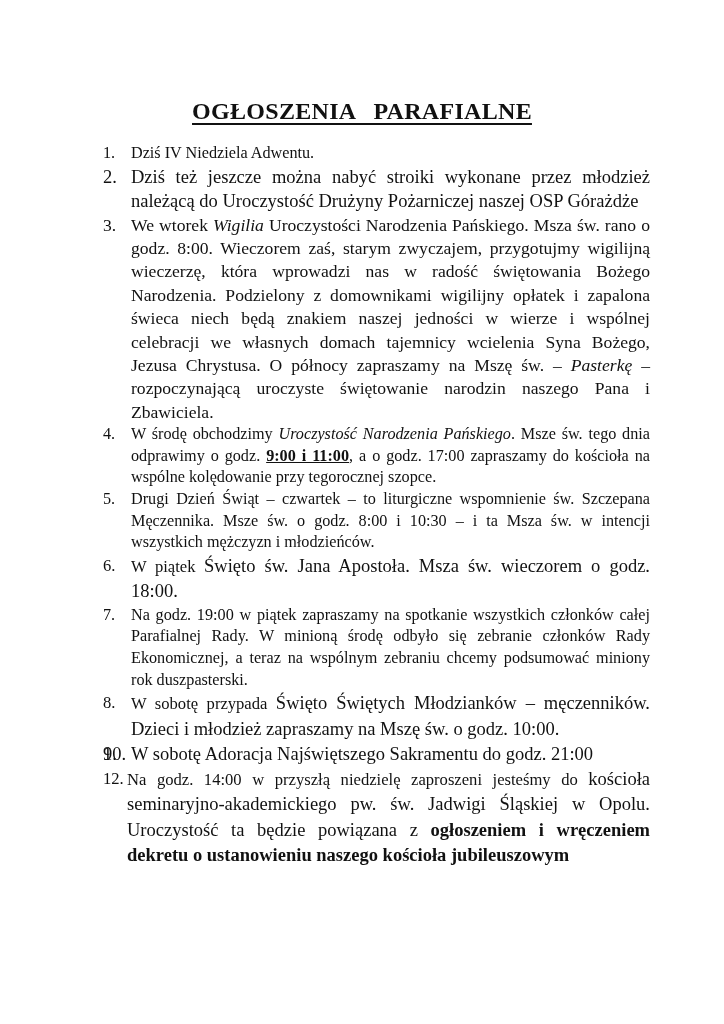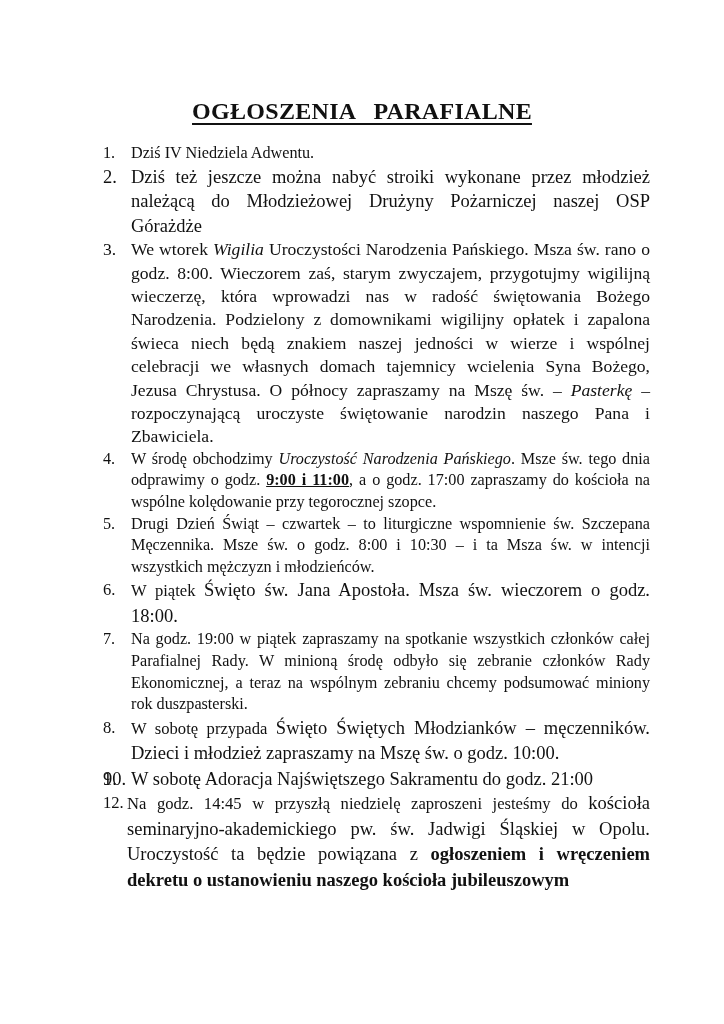--- a/index.html
+++ b/index.html
@@ -45,7 +45,7 @@
 
     <div class="item s19">
       <span class="num">2.</span>
-      <span>Dziś też jeszcze można nabyć stroiki wykonane przez młodzież należącą do </span><span class="i">Młodzieżowej Drużyny Pożarniczej</span><span> naszej OSP Górażdże</span>
+      <span>Dziś też jeszcze można nabyć stroiki wykonane przez młodzież należącą do </span><span class="i">Uroczystość Drużyny Pożarniczej</span><span> naszej OSP Górażdże</span>
     </div>
 
     <div class="item s17">

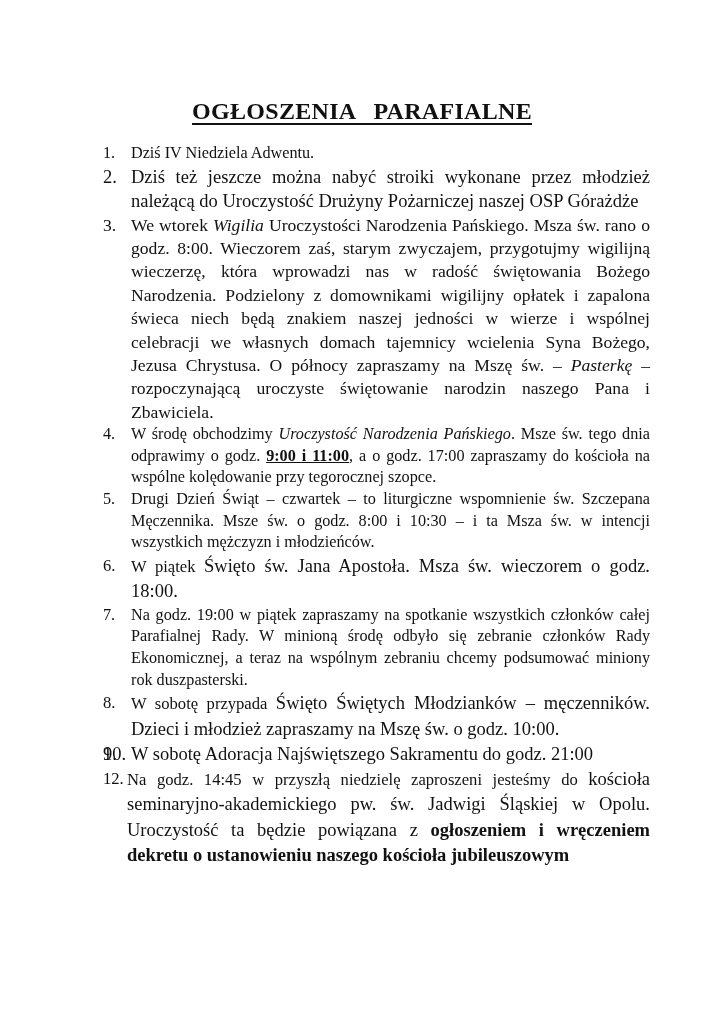--- a/index.html
+++ b/index.html
@@ -90,7 +90,7 @@
 
     <div class="item mix19 n12">
       <span class="num">12.</span>
-      <span>Na godz. 14:45 w przyszłą niedzielę zaproszeni jesteśmy do </span><span class="big">kościoła seminaryjno-akademickiego pw. św. Jadwigi Śląskiej w Opolu. Uroczystość ta będzie powiązana z </span><span class="big b">ogłoszeniem i wręczeniem dekretu o ustanowieniu naszego kościoła jubileuszowym</span>
+      <span>Na godz. 14:00 w przyszłą niedzielę zaproszeni jesteśmy do </span><span class="big">kościoła seminaryjno-akademickiego pw. św. Jadwigi Śląskiej w Opolu. Uroczystość ta będzie powiązana z </span><span class="big b">ogłoszeniem i wręczeniem dekretu o ustanowieniu naszego kościoła jubileuszowym</span>
     </div>
 
   </div>

